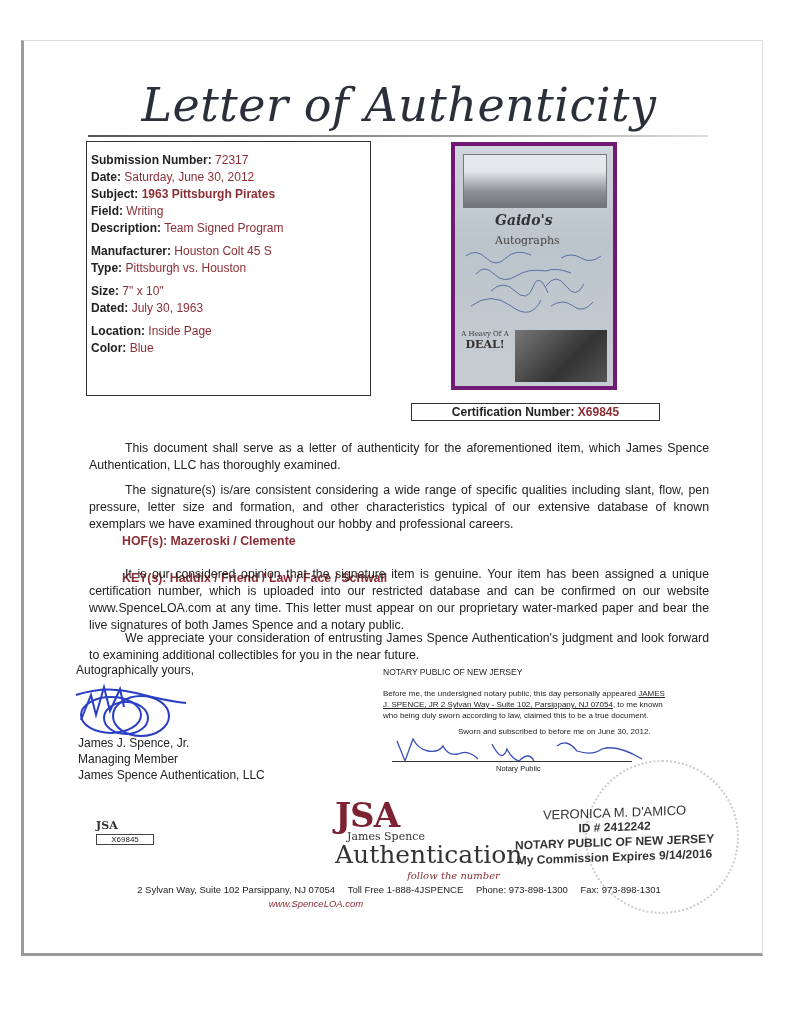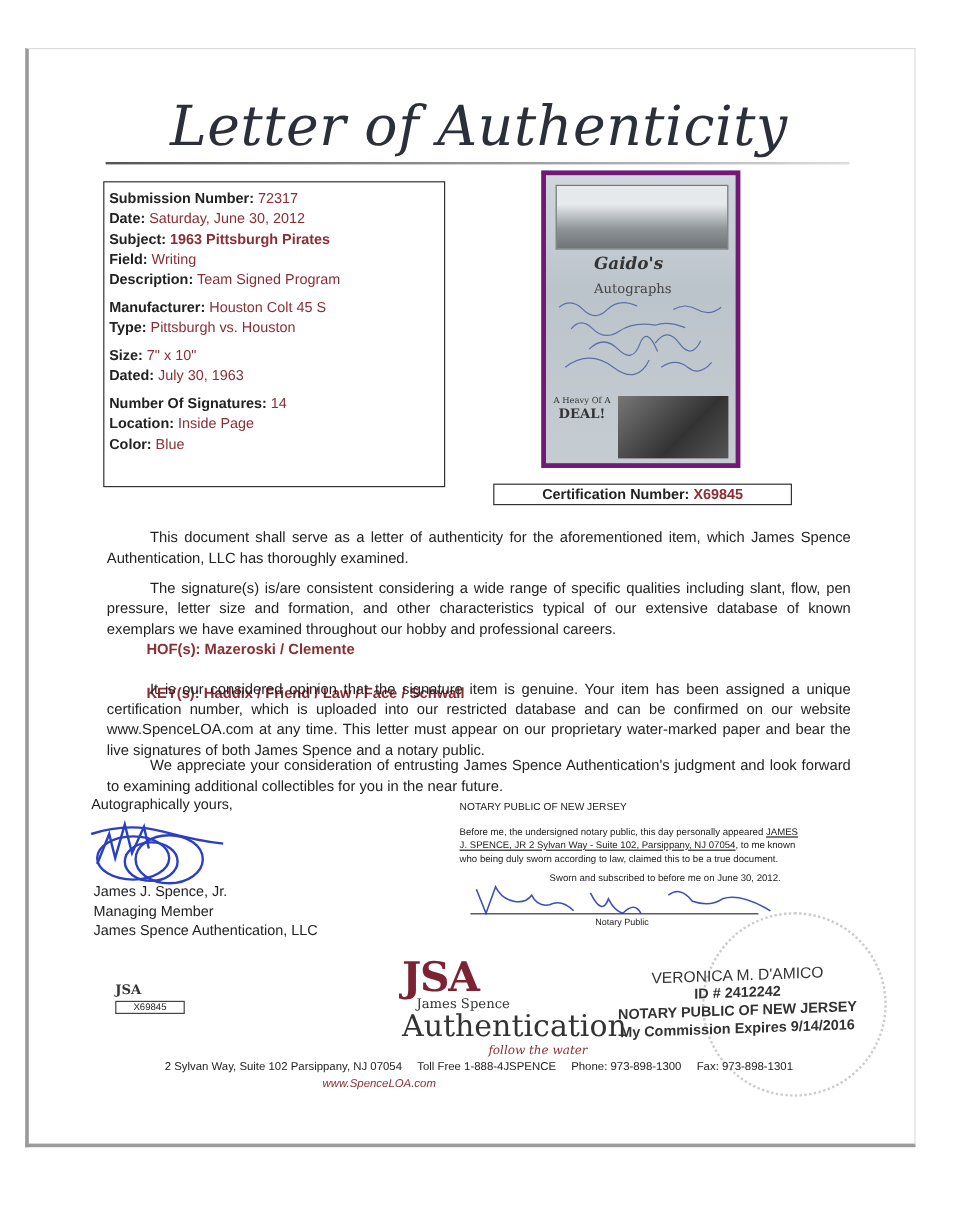--- a/index.html
+++ b/index.html
@@ -9,7 +9,7 @@
   .title{position:absolute;left:0;top:78px;width:798px;text-align:center;
          font-family:"DejaVu Serif",serif;font-style:italic;font-size:46px;color:#2a2f3a;letter-spacing:0.5px;}
   .title-rule{position:absolute;left:88px;top:135px;width:620px;height:2px;background:linear-gradient(90deg,#555,#888 40%,#bbb 80%,#ddd);}
-  .info-box{position:absolute;left:86px;top:141px;width:285px;height:255px;border:1.5px solid #333;padding:5px 4px;box-sizing:border-box;font-size:12px;line-height:17px;margin-top:10px;}
+  .info-box{position:absolute;left:86px;top:141px;width:285px;height:255px;border:1.5px solid #333;padding:10px 4px;box-sizing:border-box;font-size:12px;line-height:17px;}
   .info-box .row{white-space:nowrap;}
   .info-box .gap{height:6px;}
   .lbl{font-weight:bold;color:#222;}

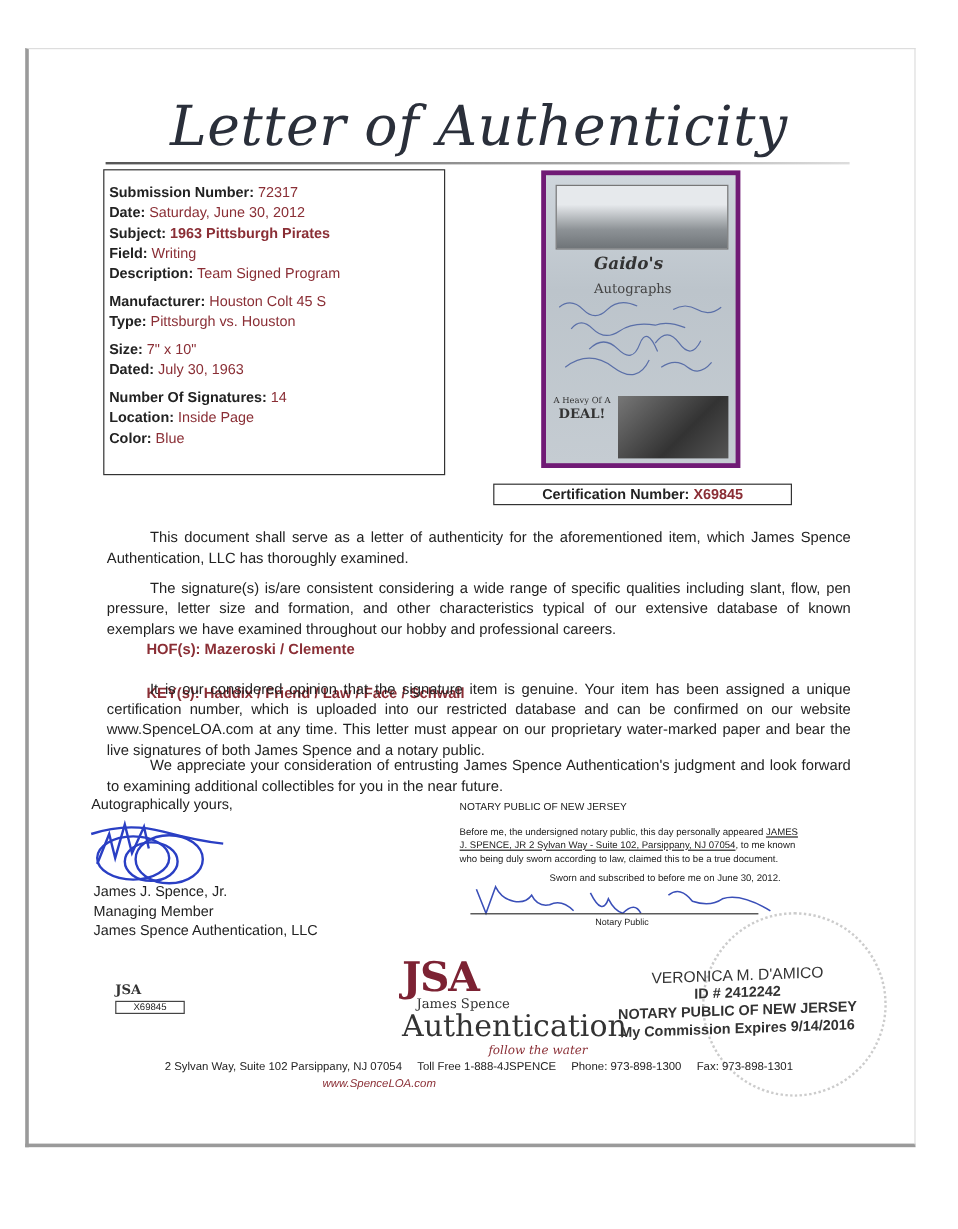--- a/index.html
+++ b/index.html
@@ -74,7 +74,6 @@
   <div class="row"><span class="lbl">Size:</span> <span class="val">7" x 10"</span></div>
   <div class="row"><span class="lbl">Dated:</span> <span class="val">July 30, 1963</span></div>
   <div class="gap"></div>
-  <div class="row"><span class="lbl">Number Of Signatures:</span> <span class="val">14</span></div>
   <div class="row"><span class="lbl">Location:</span> <span class="val">Inside Page</span></div>
   <div class="row"><span class="lbl">Color:</span> <span class="val">Blue</span></div>
 </div>

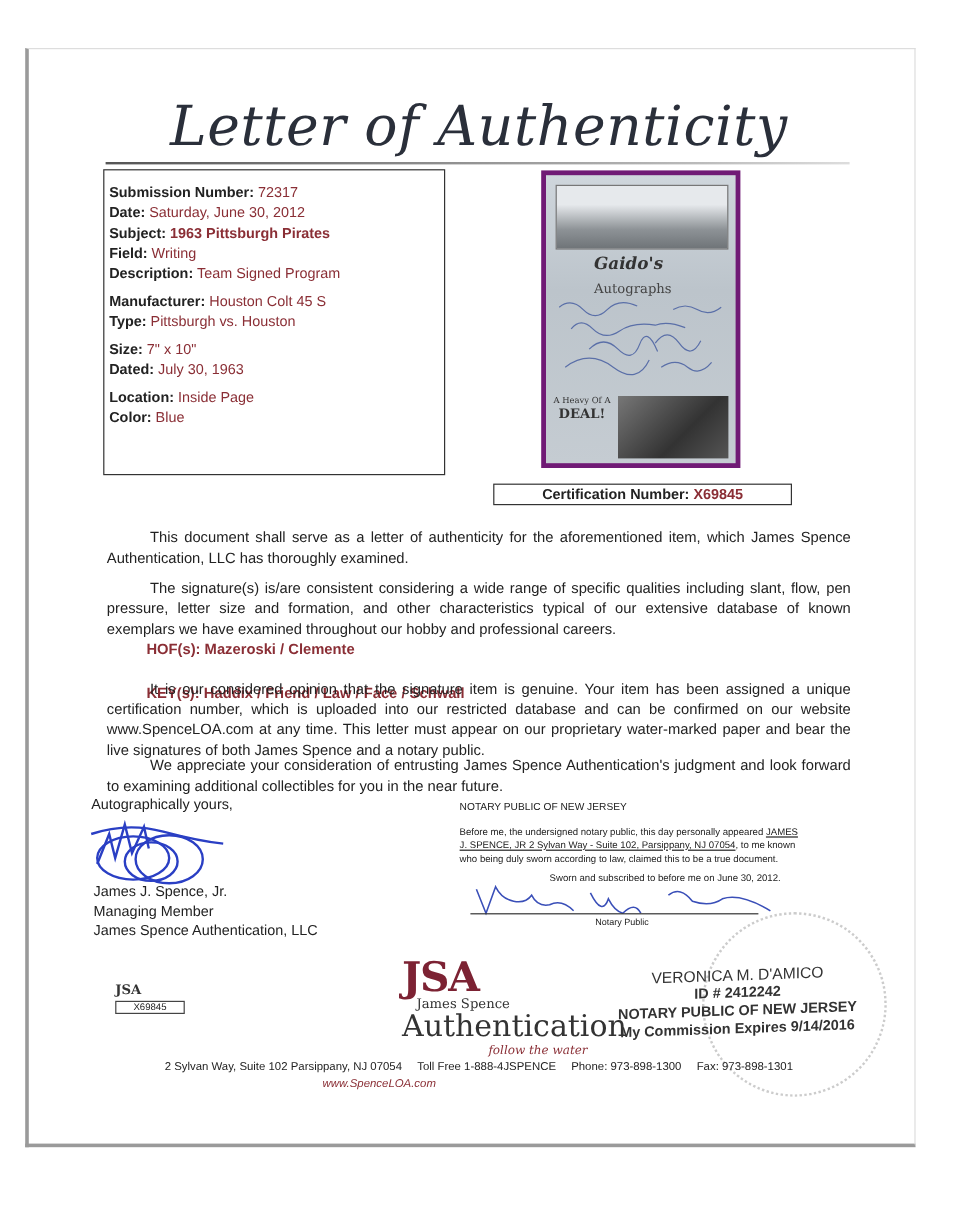--- a/index.html
+++ b/index.html
@@ -156,7 +156,7 @@
   <div class="big">JSA</div>
   <div class="jsname">James Spence</div>
   <div class="auth">Authentication</div>
-  <div class="tag">follow the water</div>
+  <div class="tag">follow the number</div>
 </div>
 
 <div class="footer">

